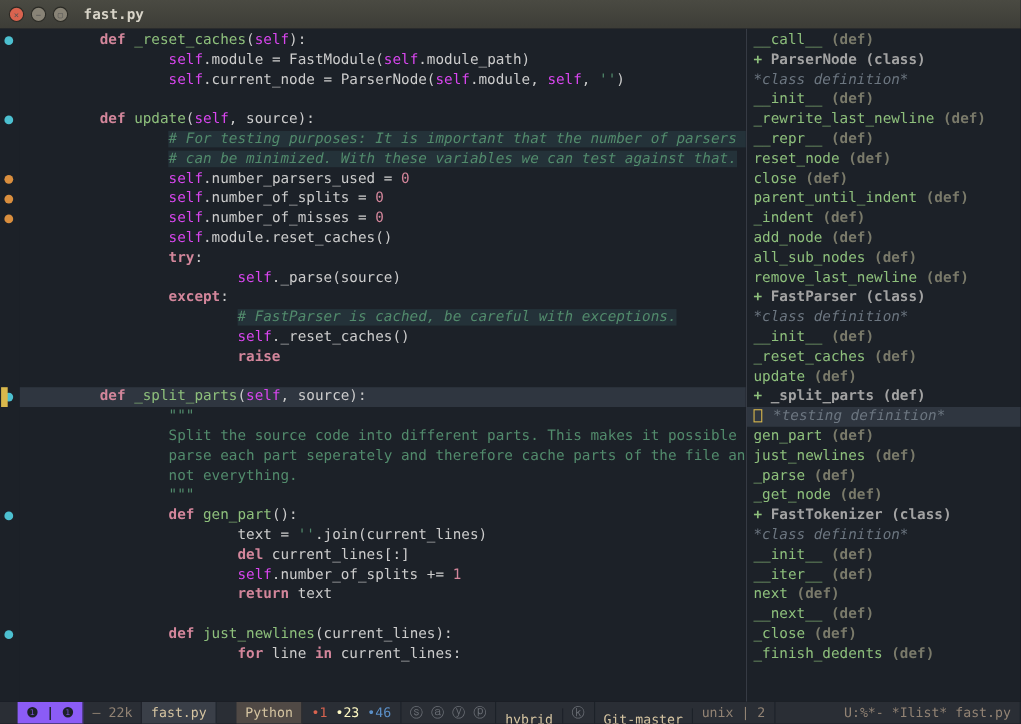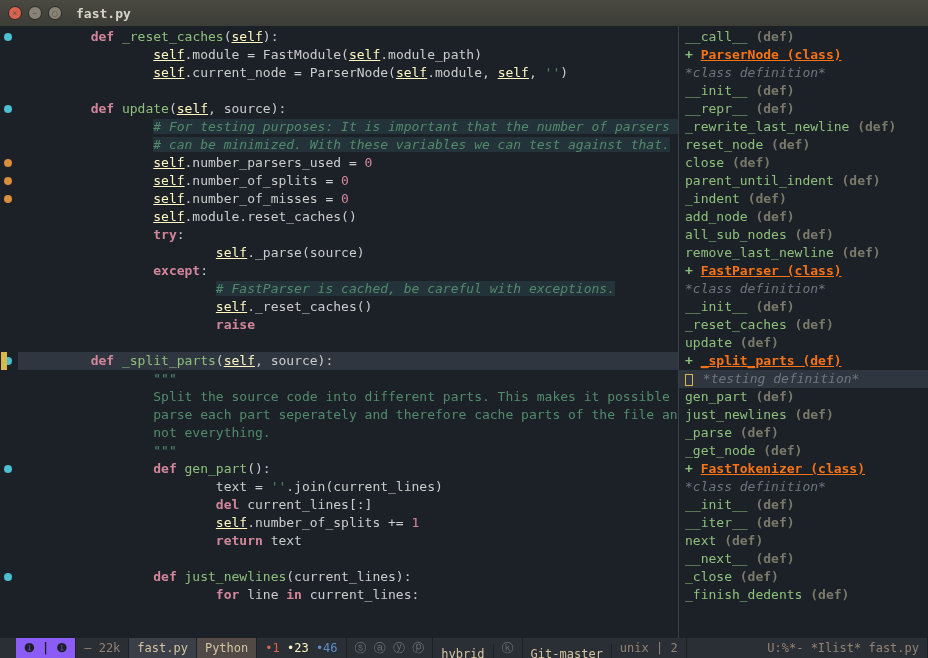--- a/index.html
+++ b/index.html
@@ -73,7 +73,7 @@
 }
 .kw { color: #d3869b; font-weight: bold; }
 .fn { color: #8ec07c; }
-.self { color: #fef9c3; text-decoration: underline; }
+.self { color: #d946ef; }
 .str { color: #528b6c; }
 .comment { color: #528b6c; font-style: italic; }
 .num { color: #d3869b; }

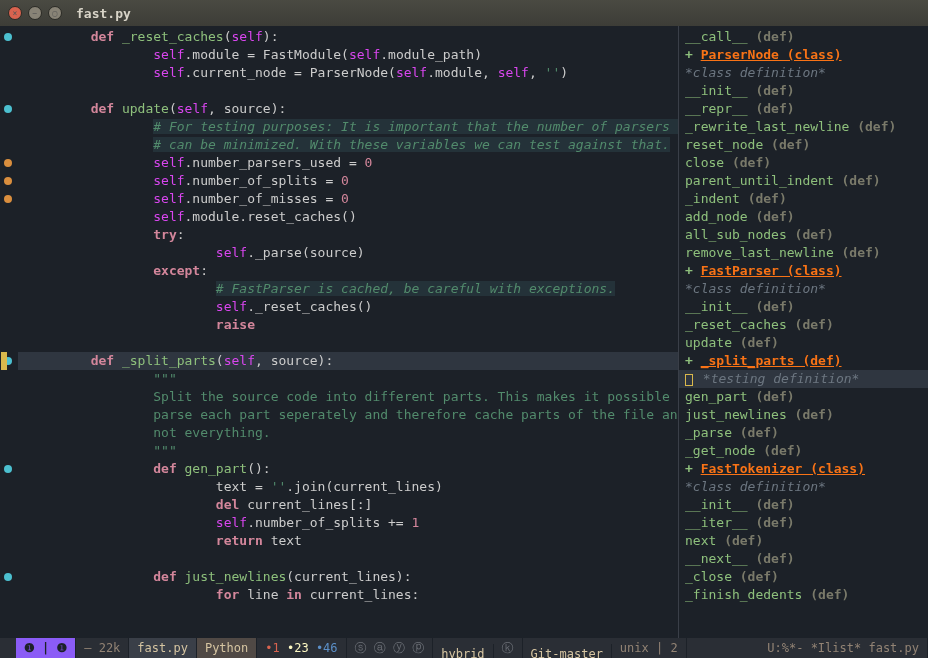--- a/index.html
+++ b/index.html
@@ -93,7 +93,7 @@
 }
 .side-line.hl { background: #2f3640; }
 .plus { color: #8ec07c; font-weight: bold; }
-.cls { color: #f97316; text-decoration: underline; font-weight: bold; }
+.cls { color: #a3a3a3; font-weight: bold; }
 .def-name { color: #8ec07c; }
 .def-lbl { color: #7a7a6a; font-weight: bold; }
 .stardef { color: #6c7680; font-style: italic; }

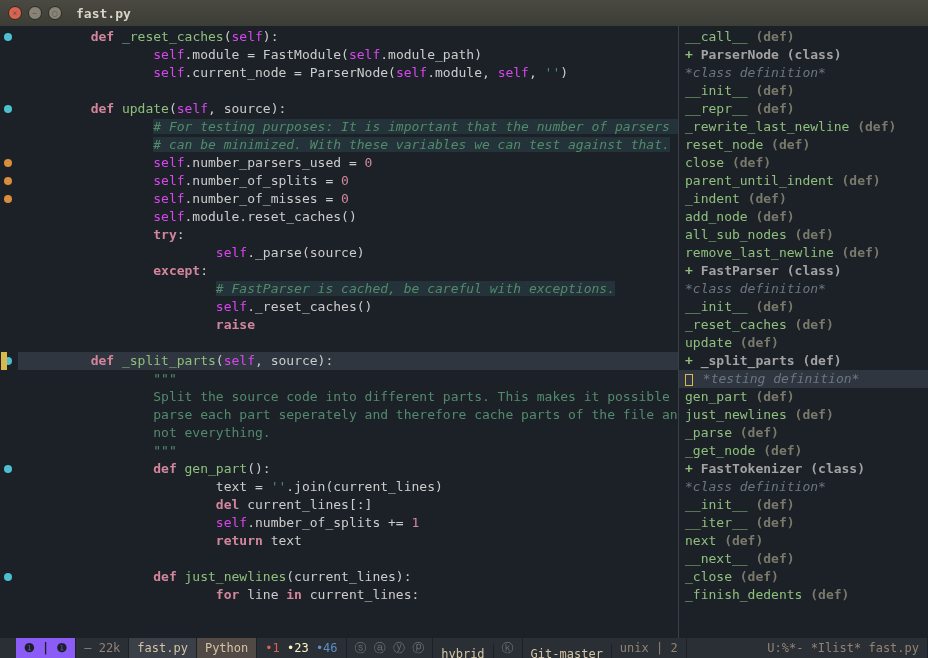--- a/index.html
+++ b/index.html
@@ -152,8 +152,8 @@
       <div class="side-line"><span class="plus">+ </span><span class="cls">ParserNode (class)</span></div>
       <div class="side-line">      <span class="stardef">*class definition*</span></div>
       <div class="side-line">      <span class="def-name">__init__</span> <span class="def-lbl">(def)</span></div>
+      <div class="side-line">      <span class="def-name">_rewrite_last_newline</span> <span class="def-lbl">(def)</span></div>
       <div class="side-line">      <span class="def-name">__repr__</span> <span class="def-lbl">(def)</span></div>
-      <div class="side-line">      <span class="def-name">_rewrite_last_newline</span> <span class="def-lbl">(def)</span></div>
       <div class="side-line">      <span class="def-name">reset_node</span> <span class="def-lbl">(def)</span></div>
       <div class="side-line">      <span class="def-name">close</span> <span class="def-lbl">(def)</span></div>
       <div class="side-line">      <span class="def-name">parent_until_indent</span> <span class="def-lbl">(def)</span></div>

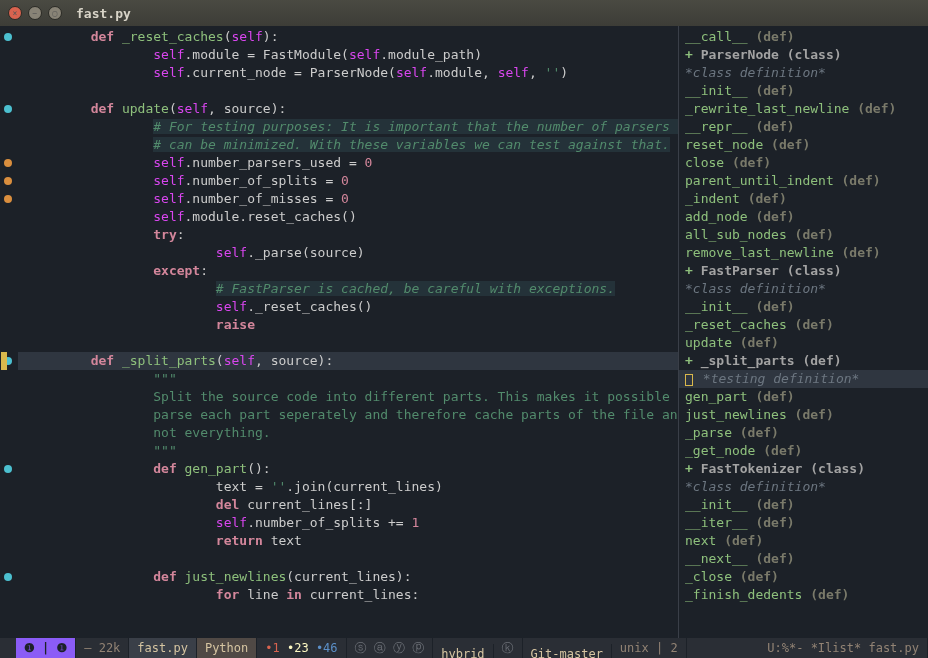--- a/index.html
+++ b/index.html
@@ -122,7 +122,7 @@
 }
 .sb-warn { background: #8b5cf6; color: #1c2128; font-weight: bold; margin-left: 16px; }
 .sb-file { background: #3a3f48; color: #d5c4a1; }
-.sb-mode { background: #504945; color: #d5c4a1; }
+.sb-mode { background: #504945; color: #d5c4a1; margin-left: 18px; }
 .sb-git { color: #d5c4a1; margin-top: 12px; }
 .sb-right { margin-left: auto; display: flex; align-items: center; height: 100%; }
 .err-red { color: #d9634f; }

